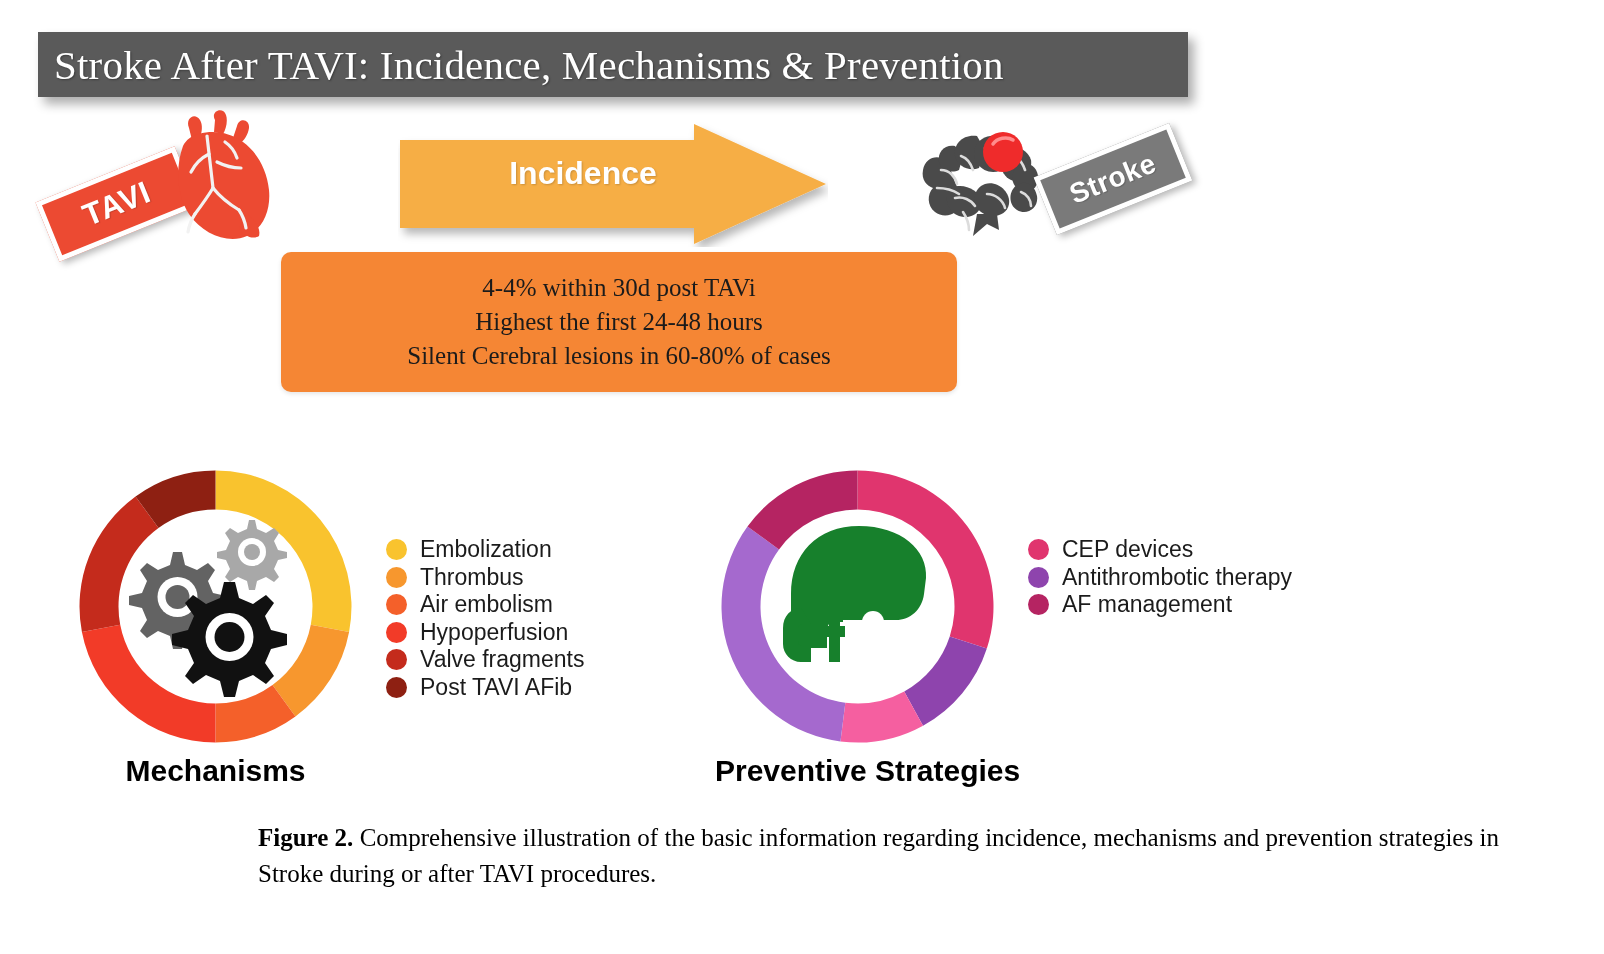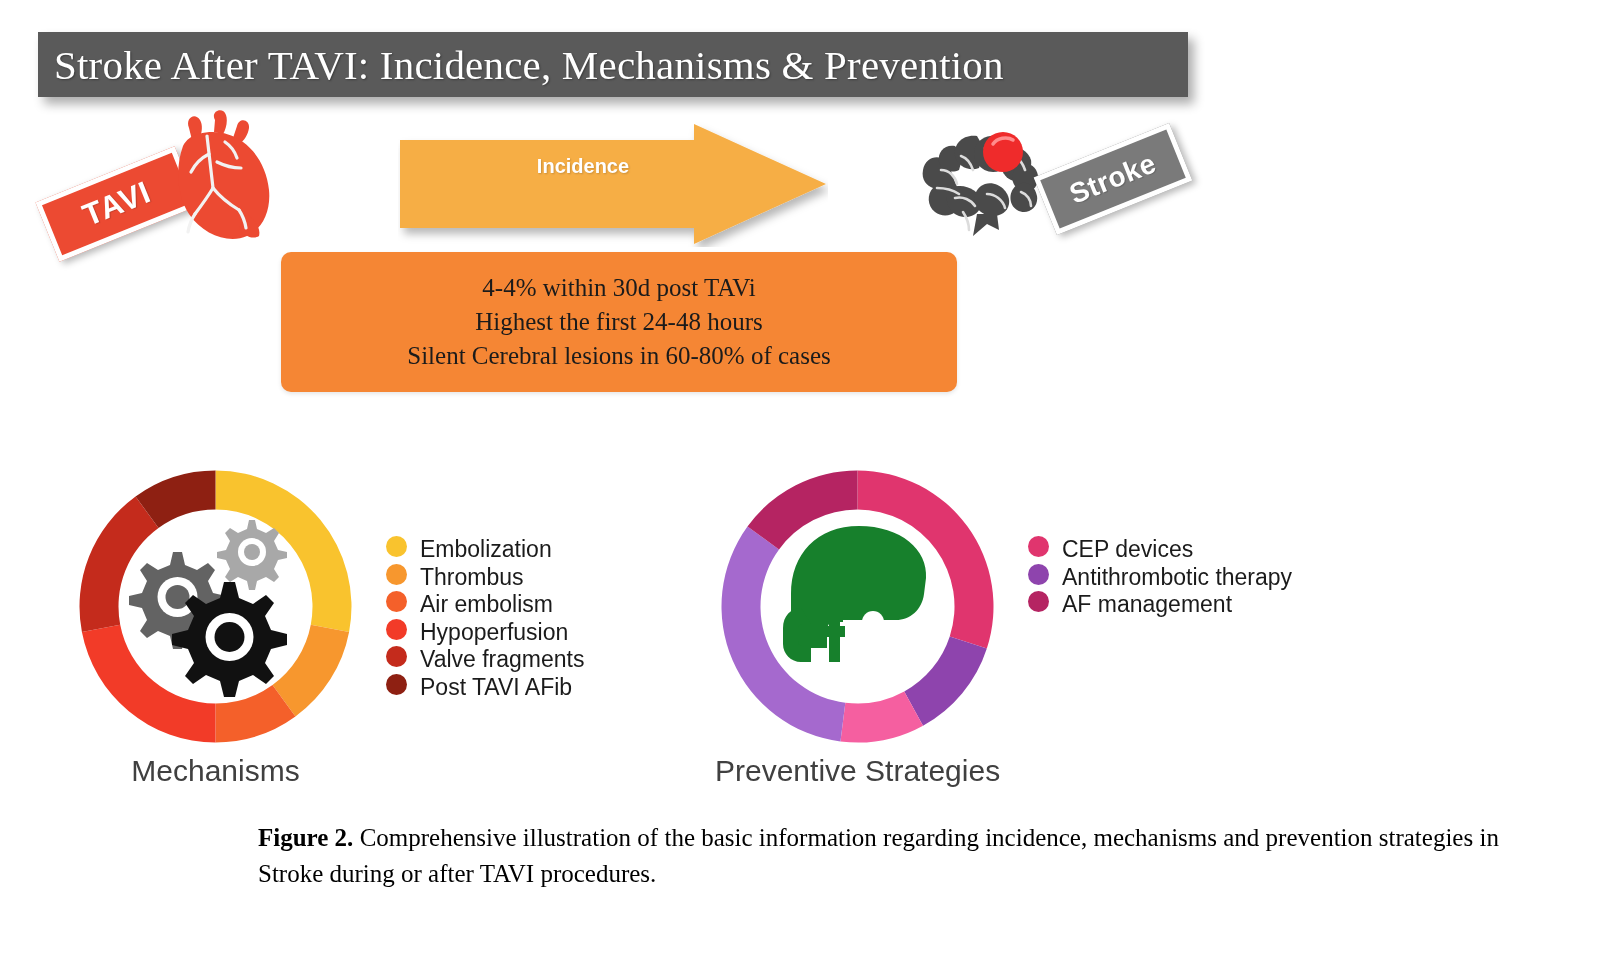--- a/index.html
+++ b/index.html
@@ -42,7 +42,7 @@
   .arrow-wrap{position:absolute;left:398px;top:122px;width:430px;height:125px;}
   .arrow-label{
     position:absolute;left:398px;top:155px;width:370px;height:30px;
-    text-align:center;color:#ffffff;font-size:20px;font-weight:bold;
+    text-align:center;color:#ffffff;font-size:32px;font-weight:bold;
     text-shadow:1px 1px 2px rgba(0,0,0,0.18);
     pointer-events:none;
   }

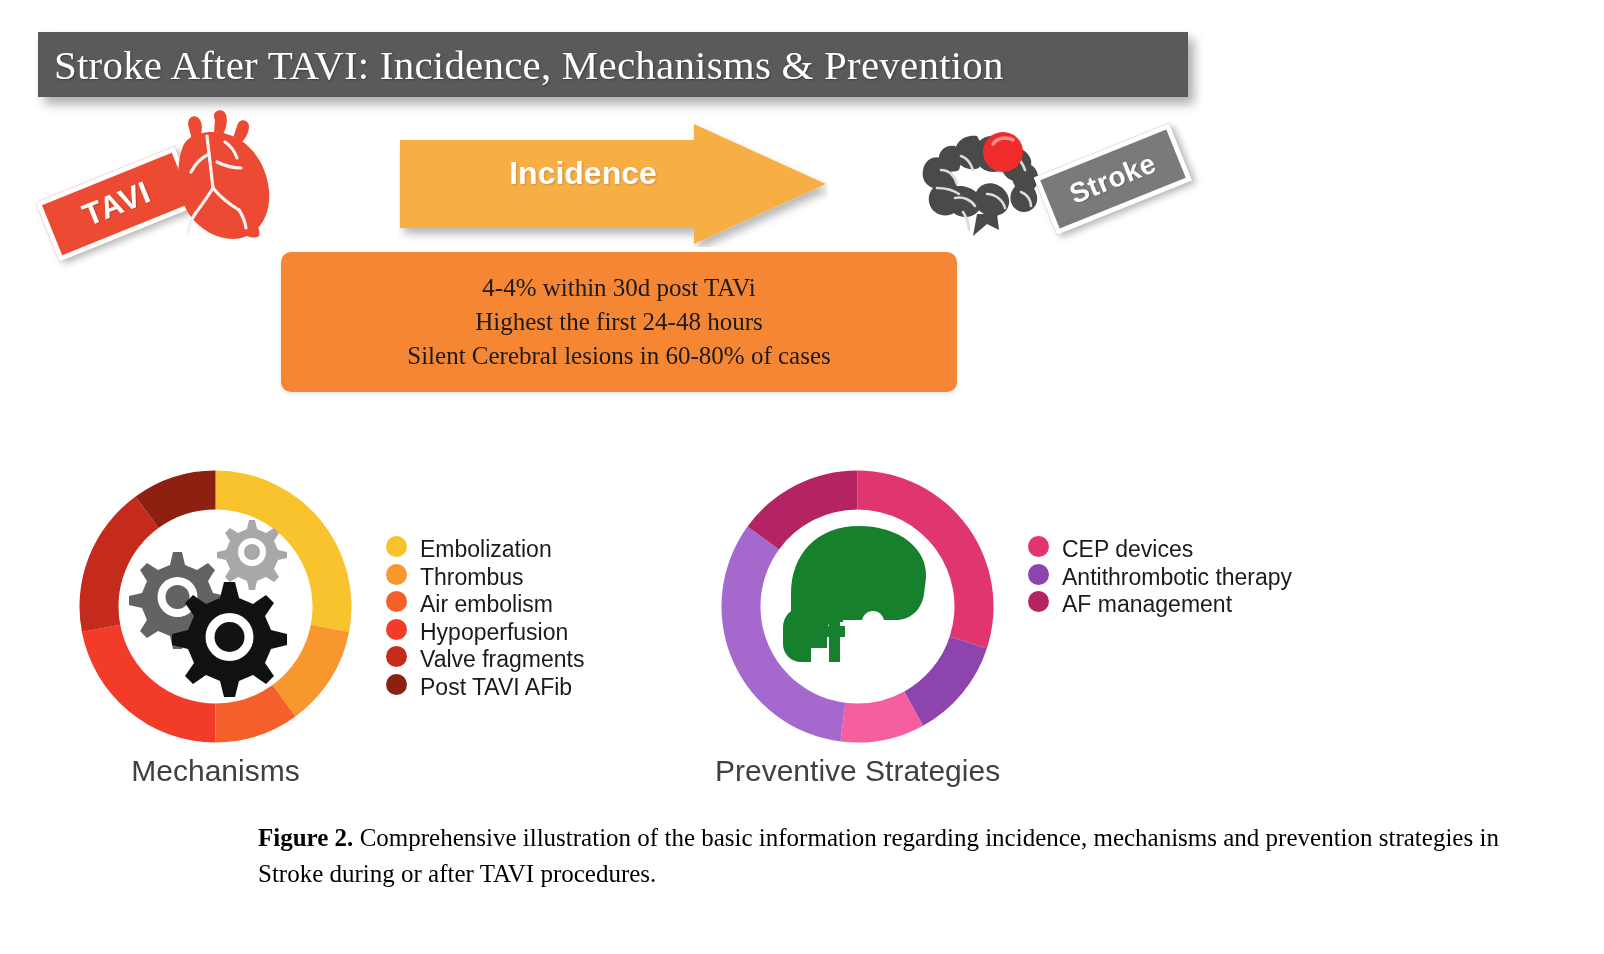--- a/index.html
+++ b/index.html
@@ -83,7 +83,7 @@
 
   
   .legend{position:absolute;}
-  .legend-row{display:flex;height:27.5px;}
+  .legend-row{display:flex;align-items:center;height:27.5px;}
   .legend-dot{
     width:21px;height:21px;border-radius:50%;flex:0 0 21px;margin-right:13px;
   }

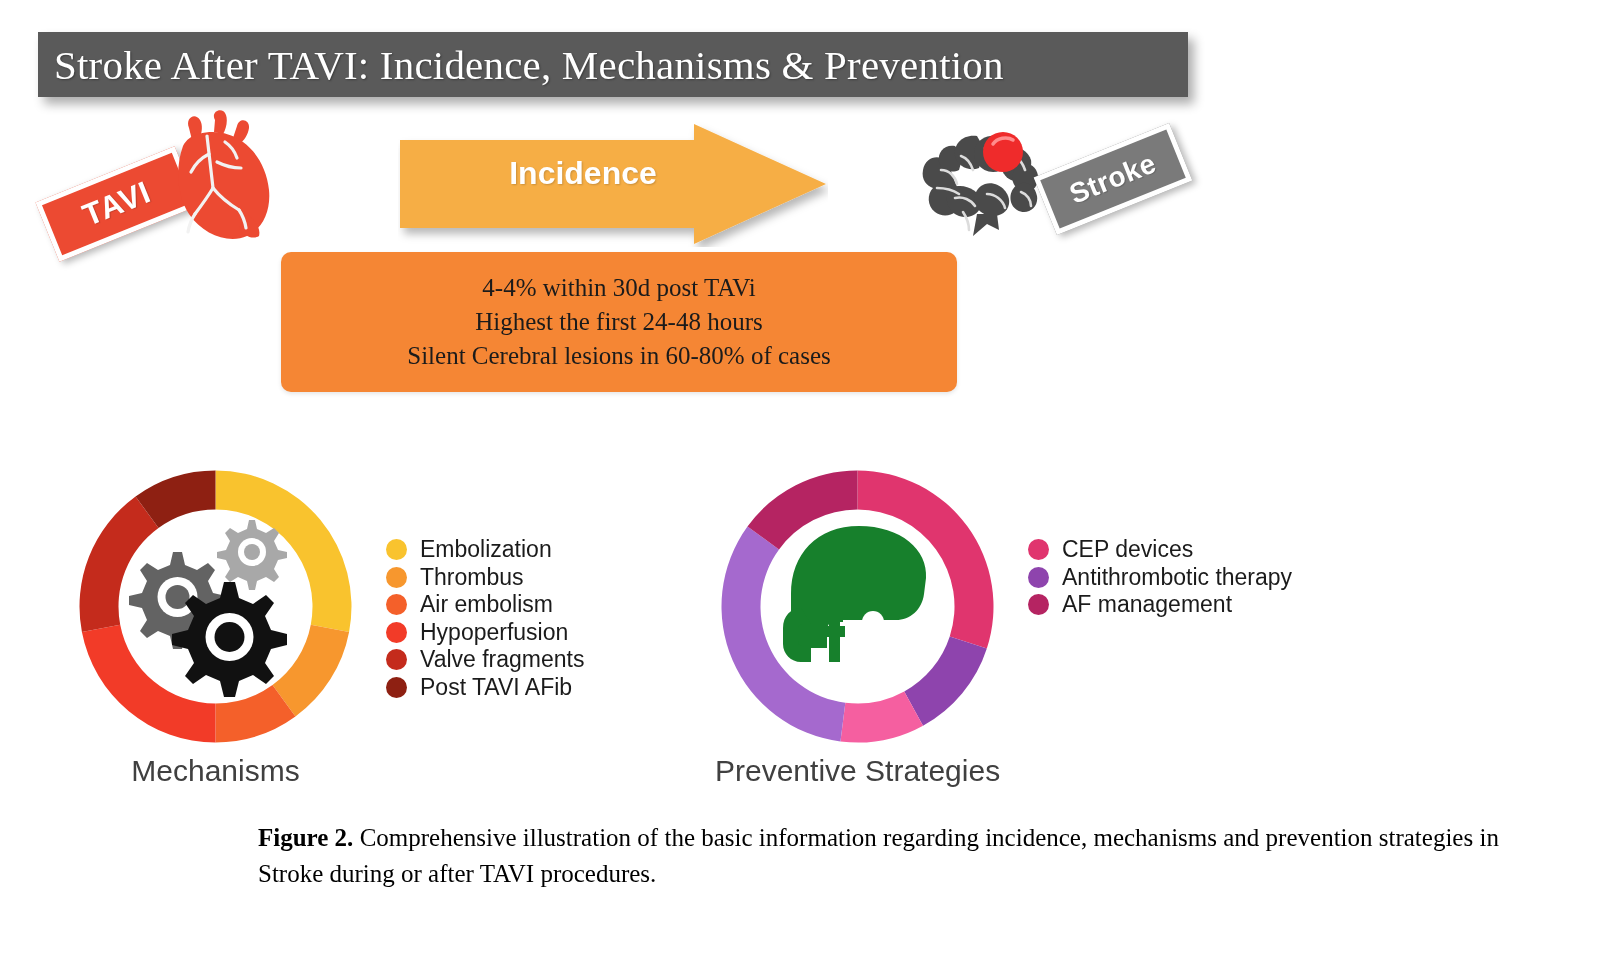--- a/index.html
+++ b/index.html
@@ -77,8 +77,8 @@
   .panel{position:absolute;}
   .donut-svg{display:block;}
   .panel-title{
-    position:absolute;text-align:center;color:#404040;
-    font-size:30px;font-weight:normal;white-space:nowrap;
+    position:absolute;text-align:center;color:#000000;
+    font-size:30px;font-weight:bold;white-space:nowrap;
   }
 
   

